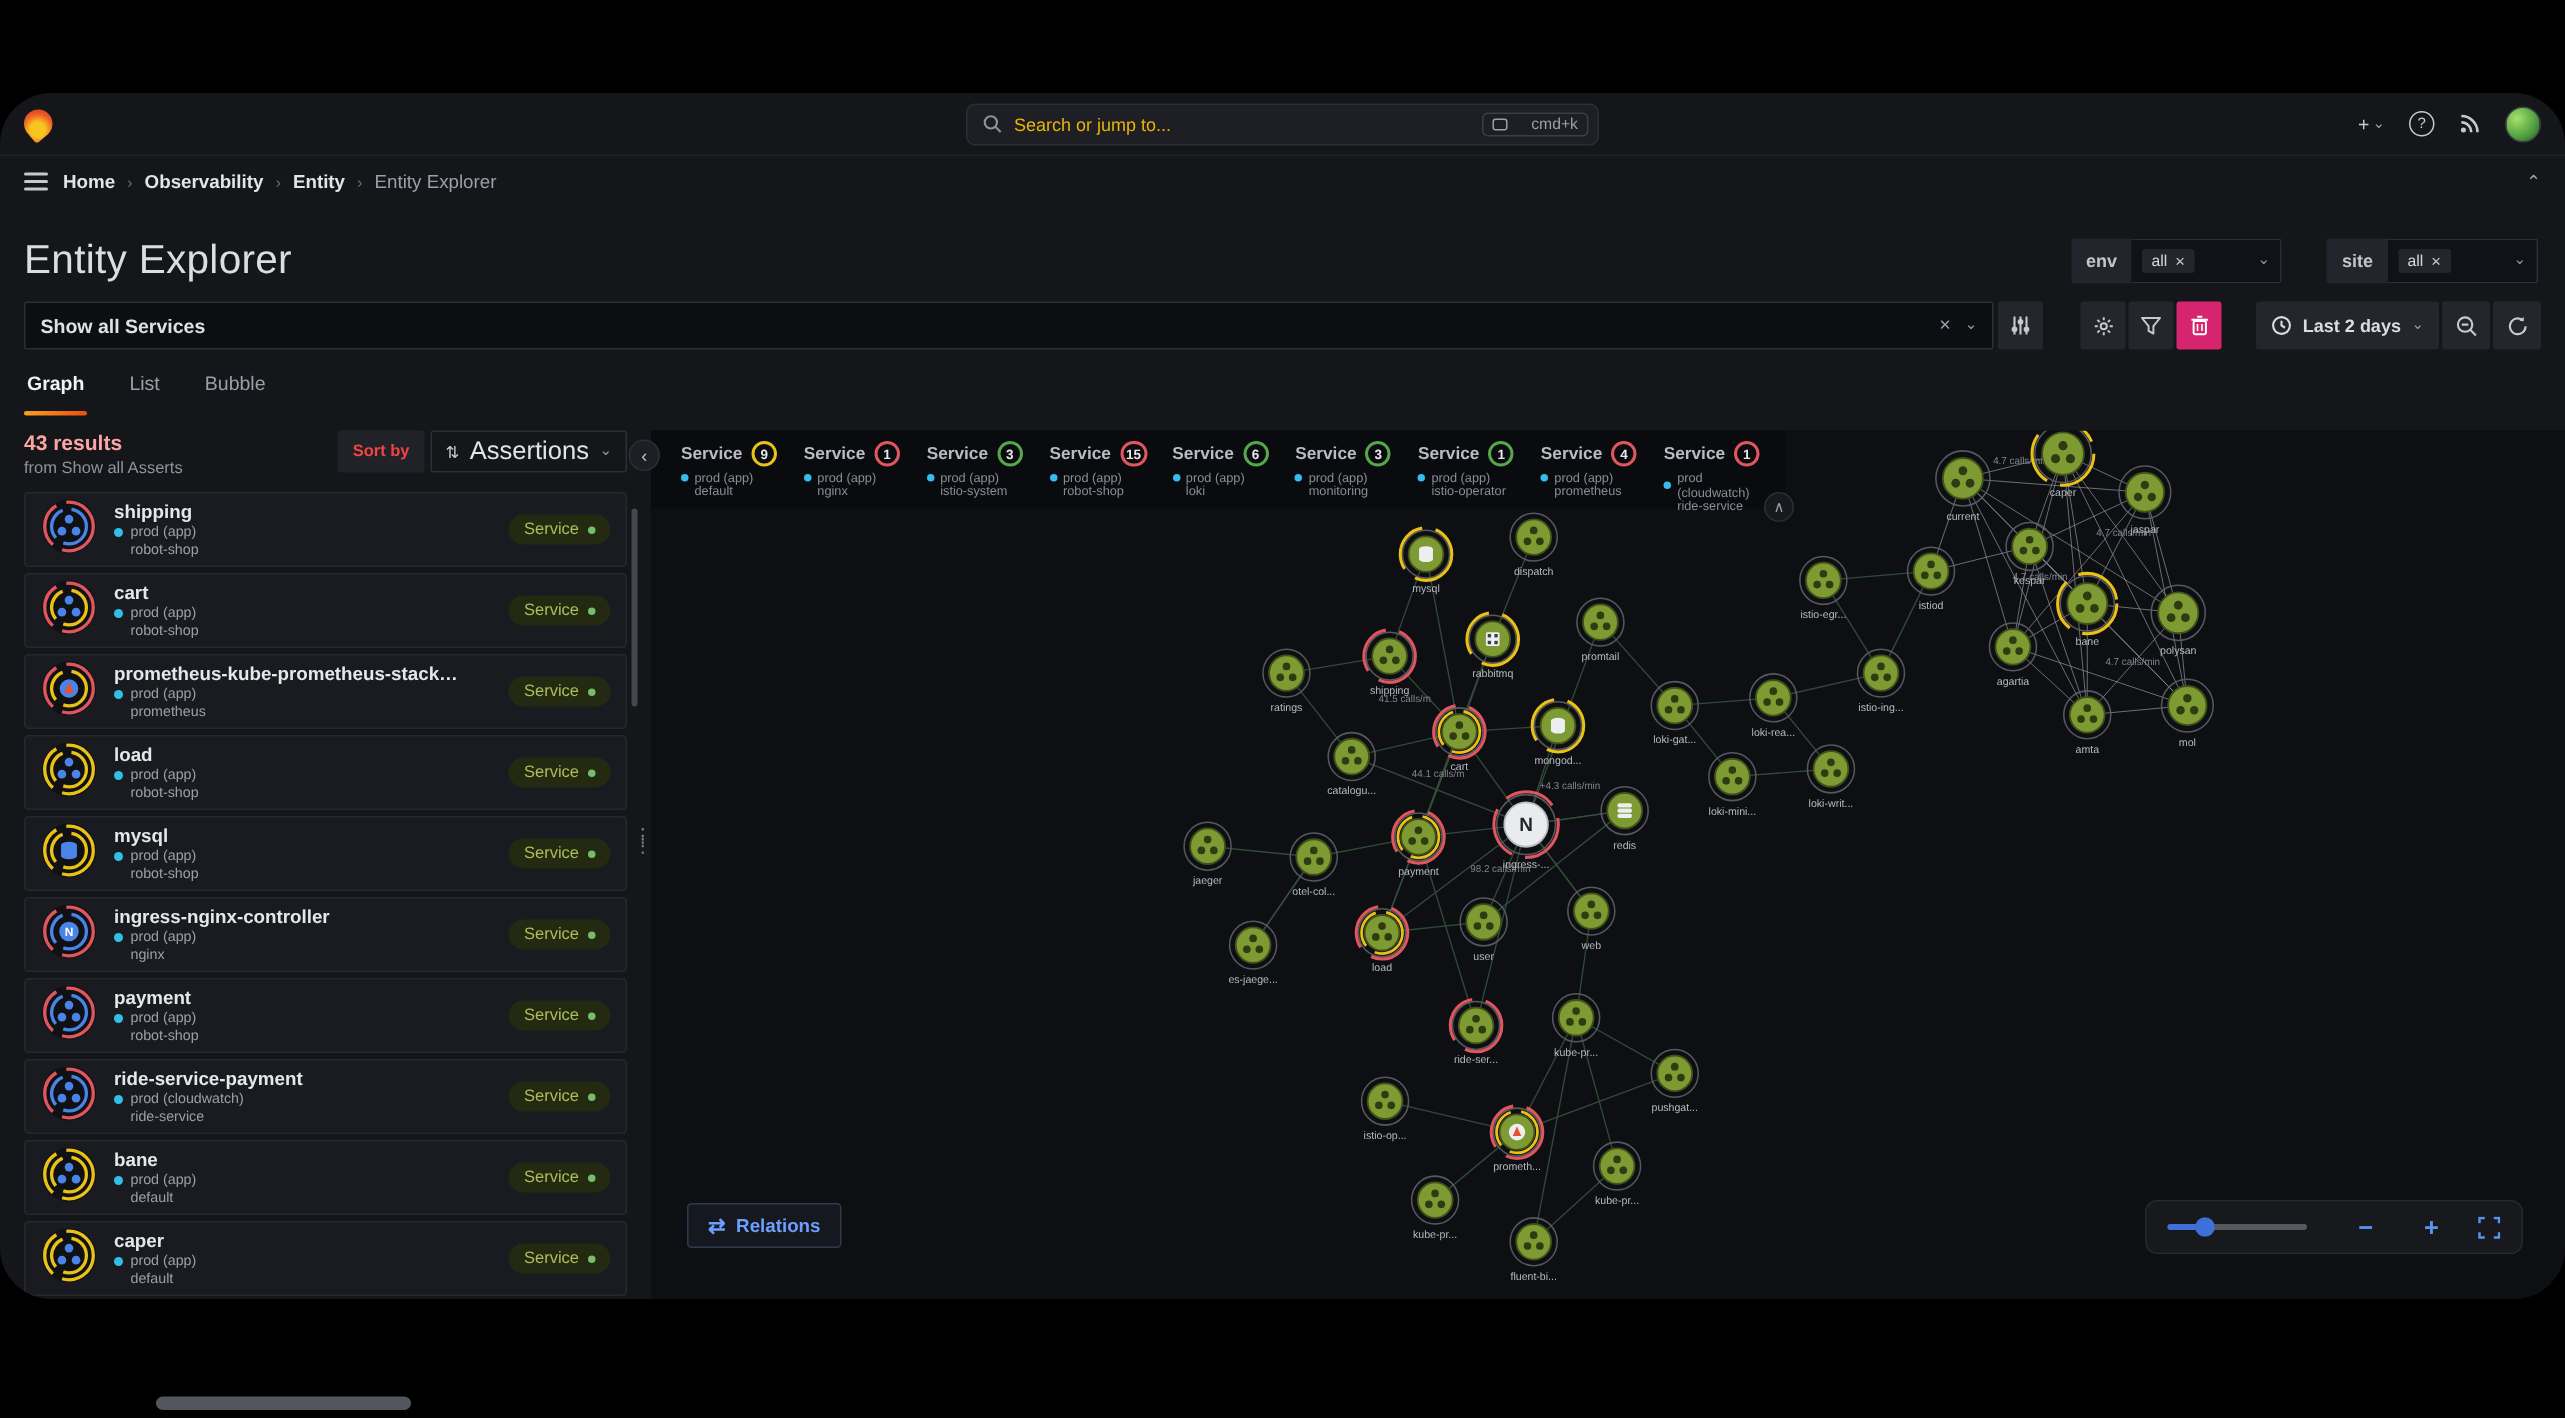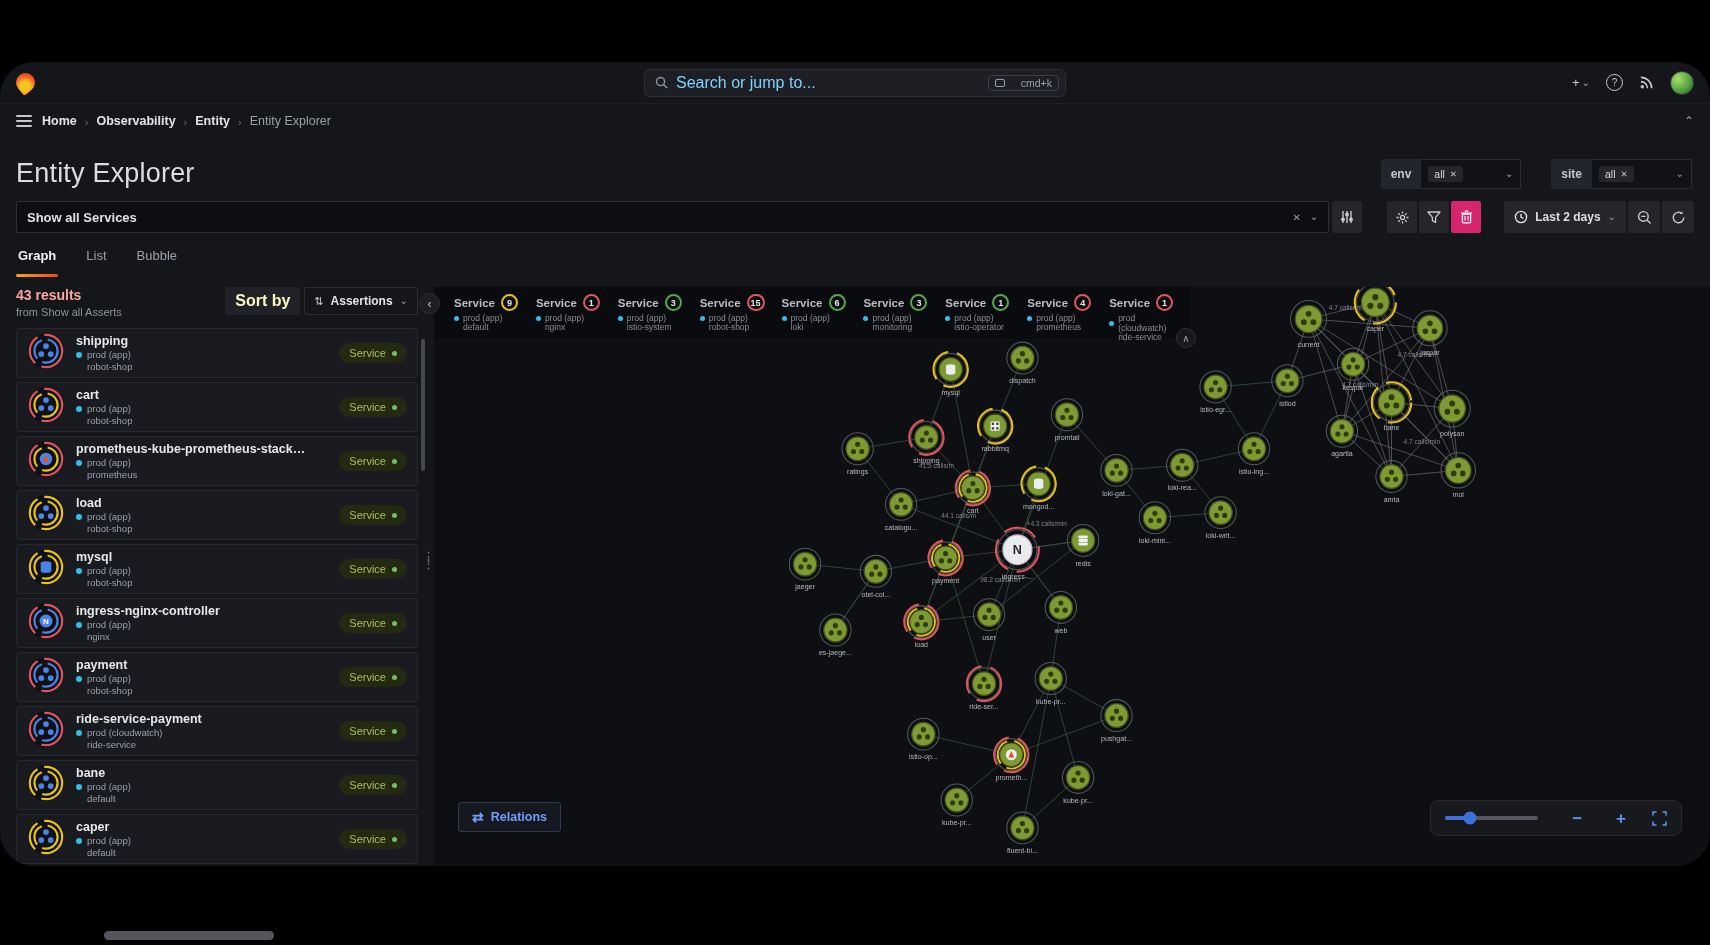--- a/index.html
+++ b/index.html
@@ -16,7 +16,7 @@
       background:radial-gradient(circle at 35% 65%, #f8c51f 0 28%, #f05a28 60%, #b5311c 100%)}
   .search-jump{position:absolute;left:50%;transform:translateX(-50%);width:422px;height:28px;background:#1d1f24;
       border:1px solid #2c2f36;border-radius:6px;display:flex;align-items:center;gap:8px;padding:0 6px 0 10px;cursor:text}
-  .search-jump .sj-text{flex:1;font-size:16px;color:#7dd3fc}
+  .search-jump .sj-text{flex:1;font-size:12px;color:#eab308}
   .kbd-badge{display:flex;align-items:center;gap:16px;border:1px solid #3a3e46;border-radius:4px;padding:1px 6px;font-size:10.5px;color:#9aa0a9}
   .kbd-badge .keycap{width:10px;height:8px;border:1px solid #9aa0a9;border-radius:2px}
   .nav-right{margin-left:auto;display:flex;align-items:center;gap:16px}

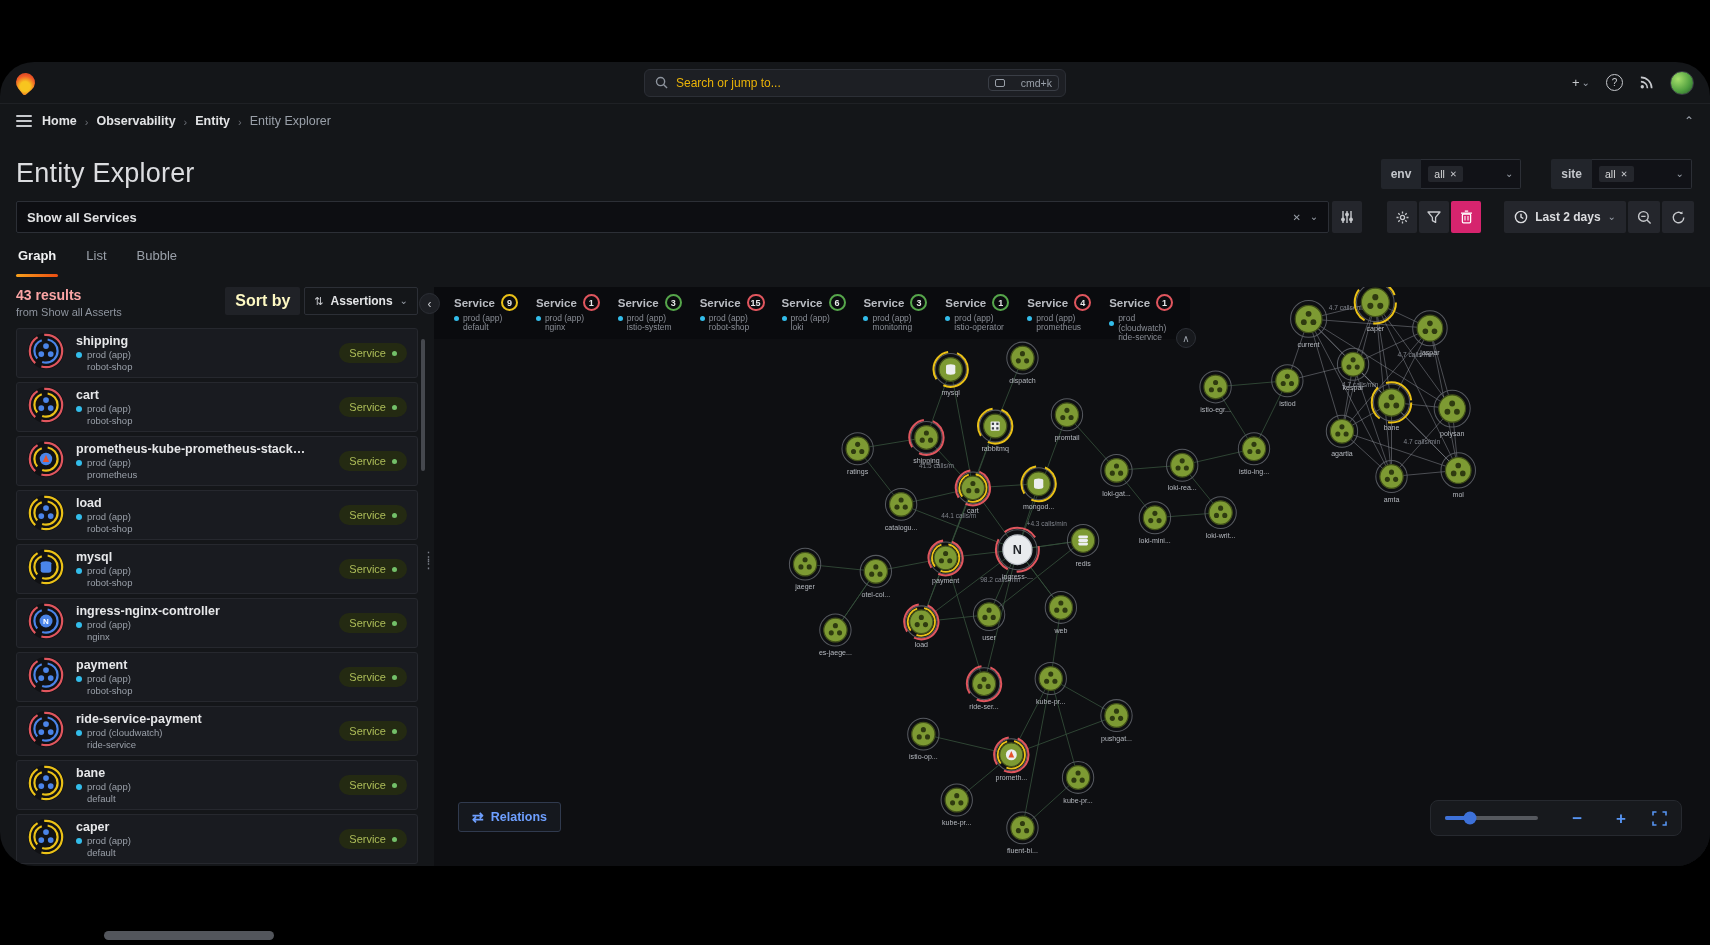--- a/index.html
+++ b/index.html
@@ -74,7 +74,7 @@
   .res-count{font-size:14px;font-weight:bold;color:#fca5a5}
   .res-sub{font-size:11px;color:#8e949e;margin-top:3px}
   .sort-wrap{margin-left:auto;display:flex;gap:4px}
-  .sort-label{background:#202227;height:28px;display:flex;align-items:center;padding:0 10px;font-size:16px;font-weight:bold;color:#fef9c3;border-radius:2px}
+  .sort-label{background:#202227;height:28px;display:flex;align-items:center;padding:0 10px;font-size:11px;font-weight:bold;color:#ef4444;border-radius:2px}
   .sort-select{height:28px;border:1px solid #2c2f36;background:#141619;display:flex;align-items:center;gap:7px;padding:0 9px;border-radius:2px;cursor:pointer}
   .sort-ic{color:#c7c9cd;font-size:11px}
   .sort-value{font-size:12px;font-weight:bold;color:#e3e4e6}

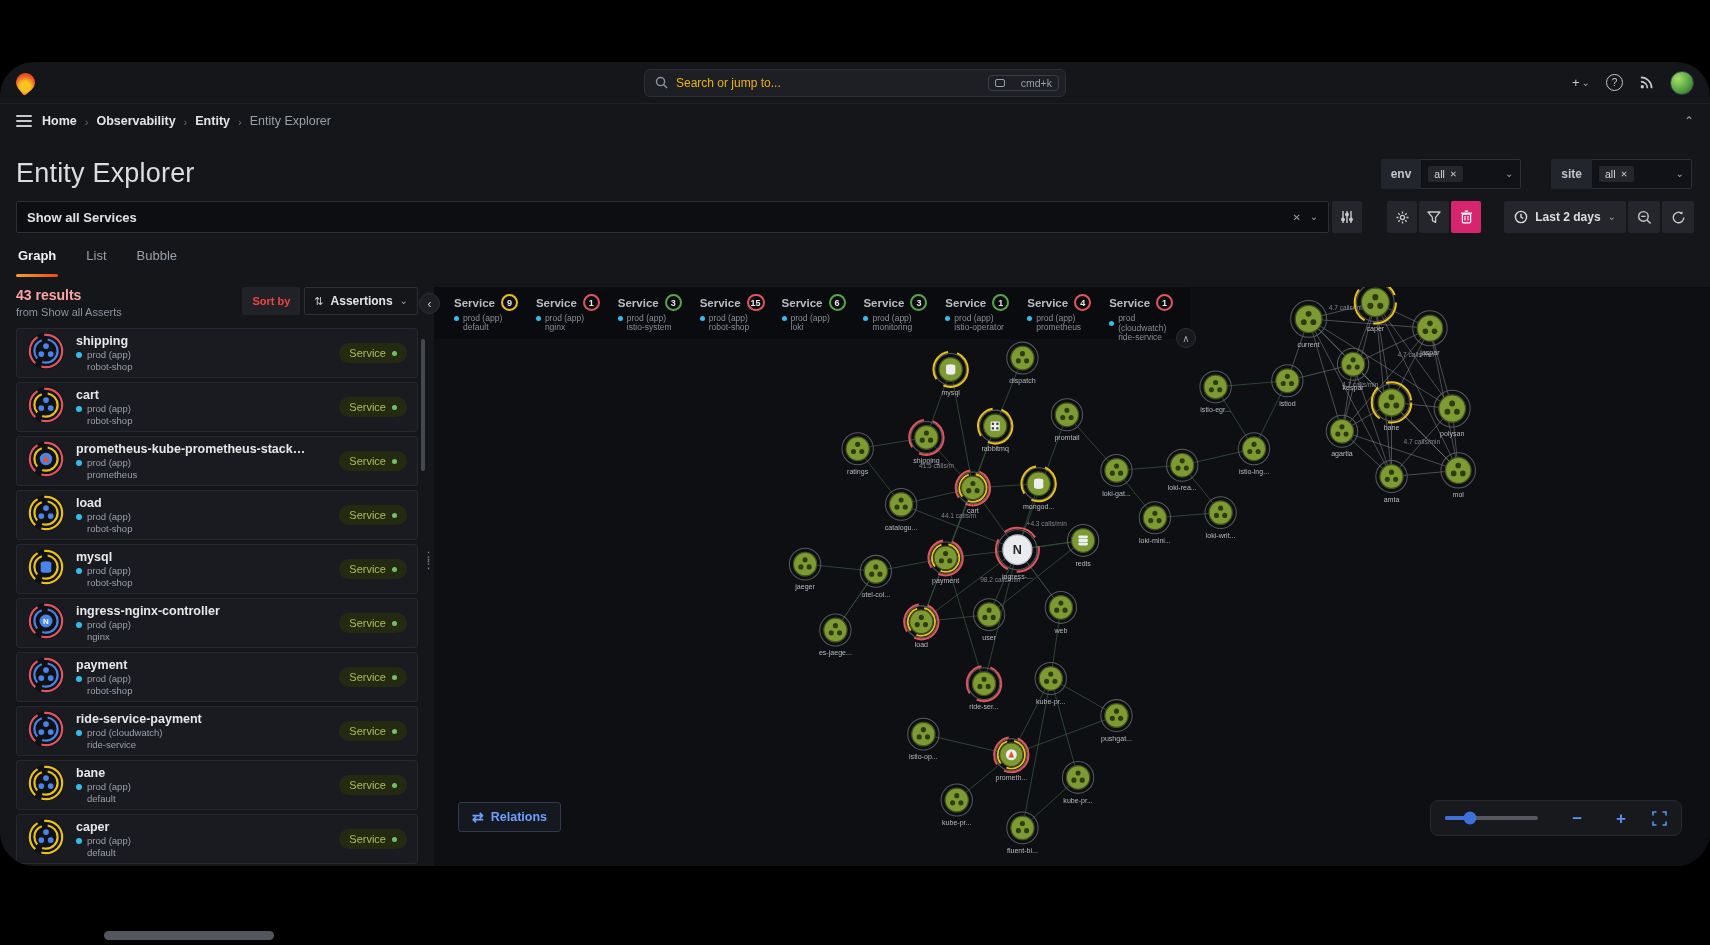--- a/index.html
+++ b/index.html
@@ -77,7 +77,7 @@
   .sort-label{background:#202227;height:28px;display:flex;align-items:center;padding:0 10px;font-size:11px;font-weight:bold;color:#ef4444;border-radius:2px}
   .sort-select{height:28px;border:1px solid #2c2f36;background:#141619;display:flex;align-items:center;gap:7px;padding:0 9px;border-radius:2px;cursor:pointer}
   .sort-ic{color:#c7c9cd;font-size:11px}
-  .sort-value{font-size:12px;font-weight:bold;color:#e3e4e6}
+  .sort-value{font-size:17px;font-weight:normal;color:#e3e4e6}
   .list{flex:1;margin-top:10px;display:flex;flex-direction:column;gap:4px;overflow:hidden}
   .card{flex:0 0 50px;background:#191b20;border:1px solid #26282e;border-radius:3px;display:flex;align-items:center;gap:11px;padding:0 10px;cursor:pointer}
   .card .ic{flex:0 0 38px}

